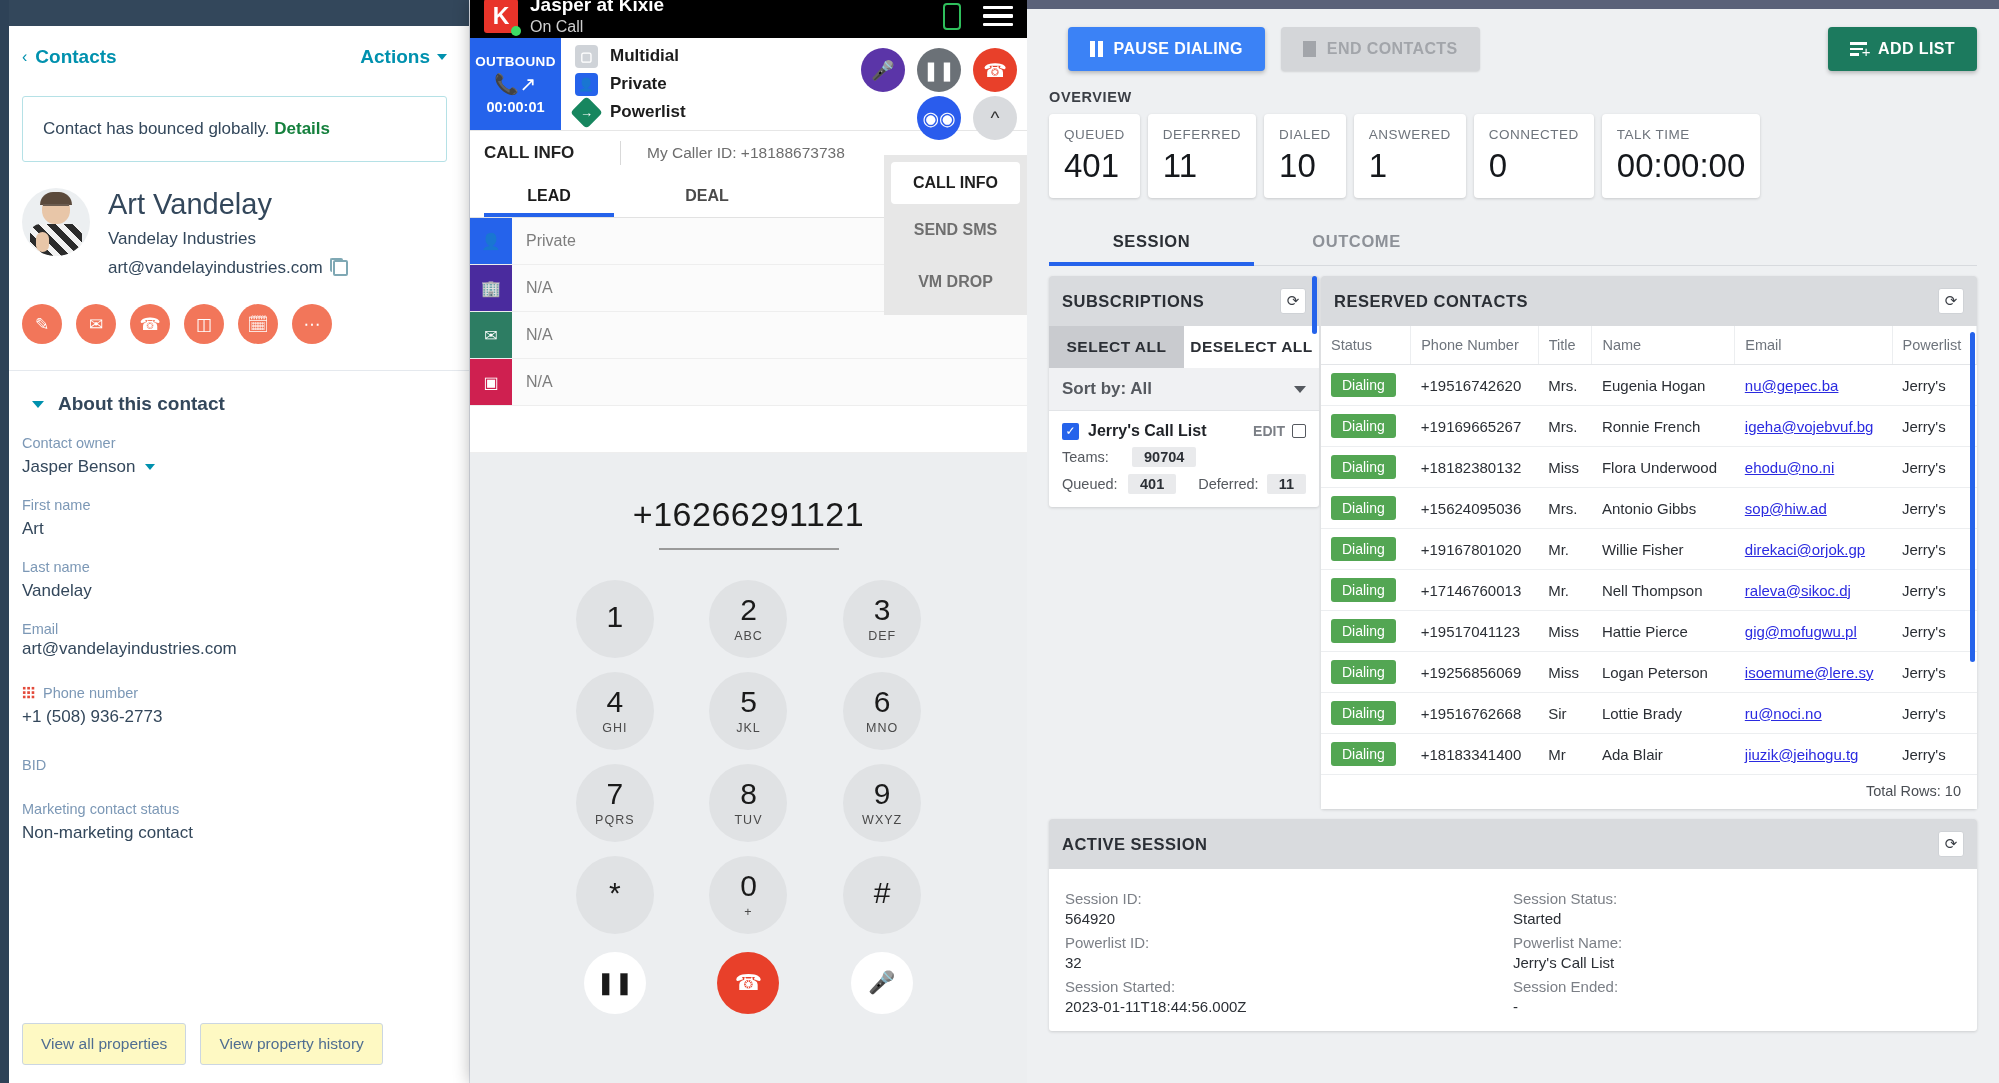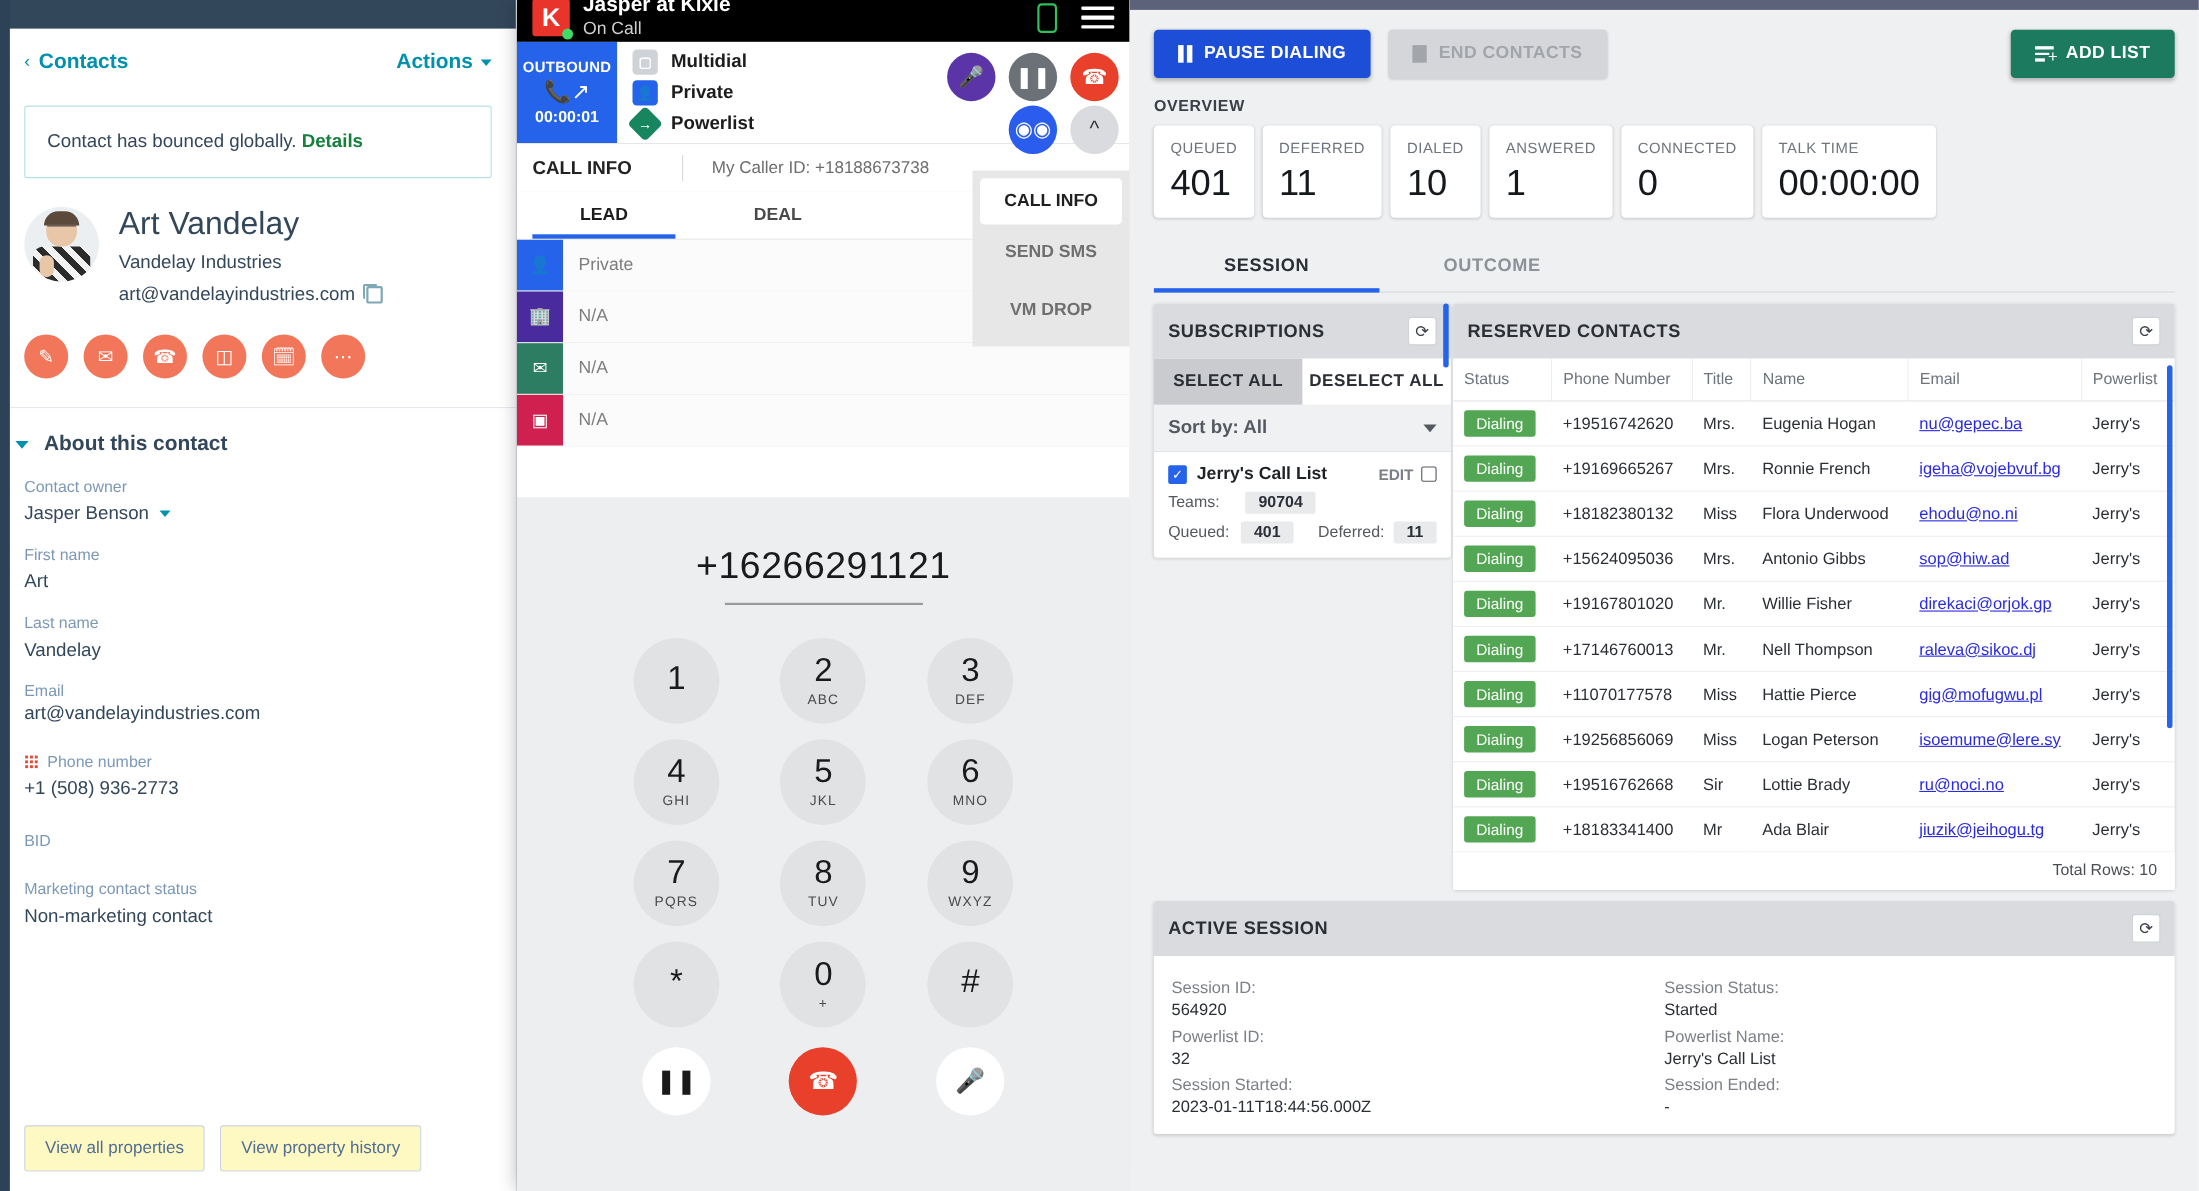--- a/index.html
+++ b/index.html
@@ -147,7 +147,7 @@
   #pd-actions { display:flex;align-items:center;gap:16px;padding:18px 22px 14px 22px;}
   .pd-btn { border:none;border-radius:4px;font-size:16px;font-weight:700;letter-spacing:.4px;
     padding:13px 22px;display:flex;align-items:center;gap:11px;cursor:pointer;}
-  .pd-btn.blue { background:#1d4ed8;color:#fff;box-shadow:0 2px 4px rgba(0,0,0,.25);}
+  .pd-btn.blue { background:#3b82f6;color:#fff;box-shadow:0 2px 4px rgba(0,0,0,.25);margin-left:19px;}
   .pd-btn.grey { background:#d4d6d9;color:#a2a5aa;box-shadow:0 1px 2px rgba(0,0,0,.12);}
   .pd-btn.green{ background:#1c7a5e;color:#fff;box-shadow:0 2px 4px rgba(0,0,0,.25);margin-left:auto;}
   .ic-pause { display:flex;gap:3.5px;} .ic-pause i{width:4.5px;height:16px;background:currentColor;display:block;}

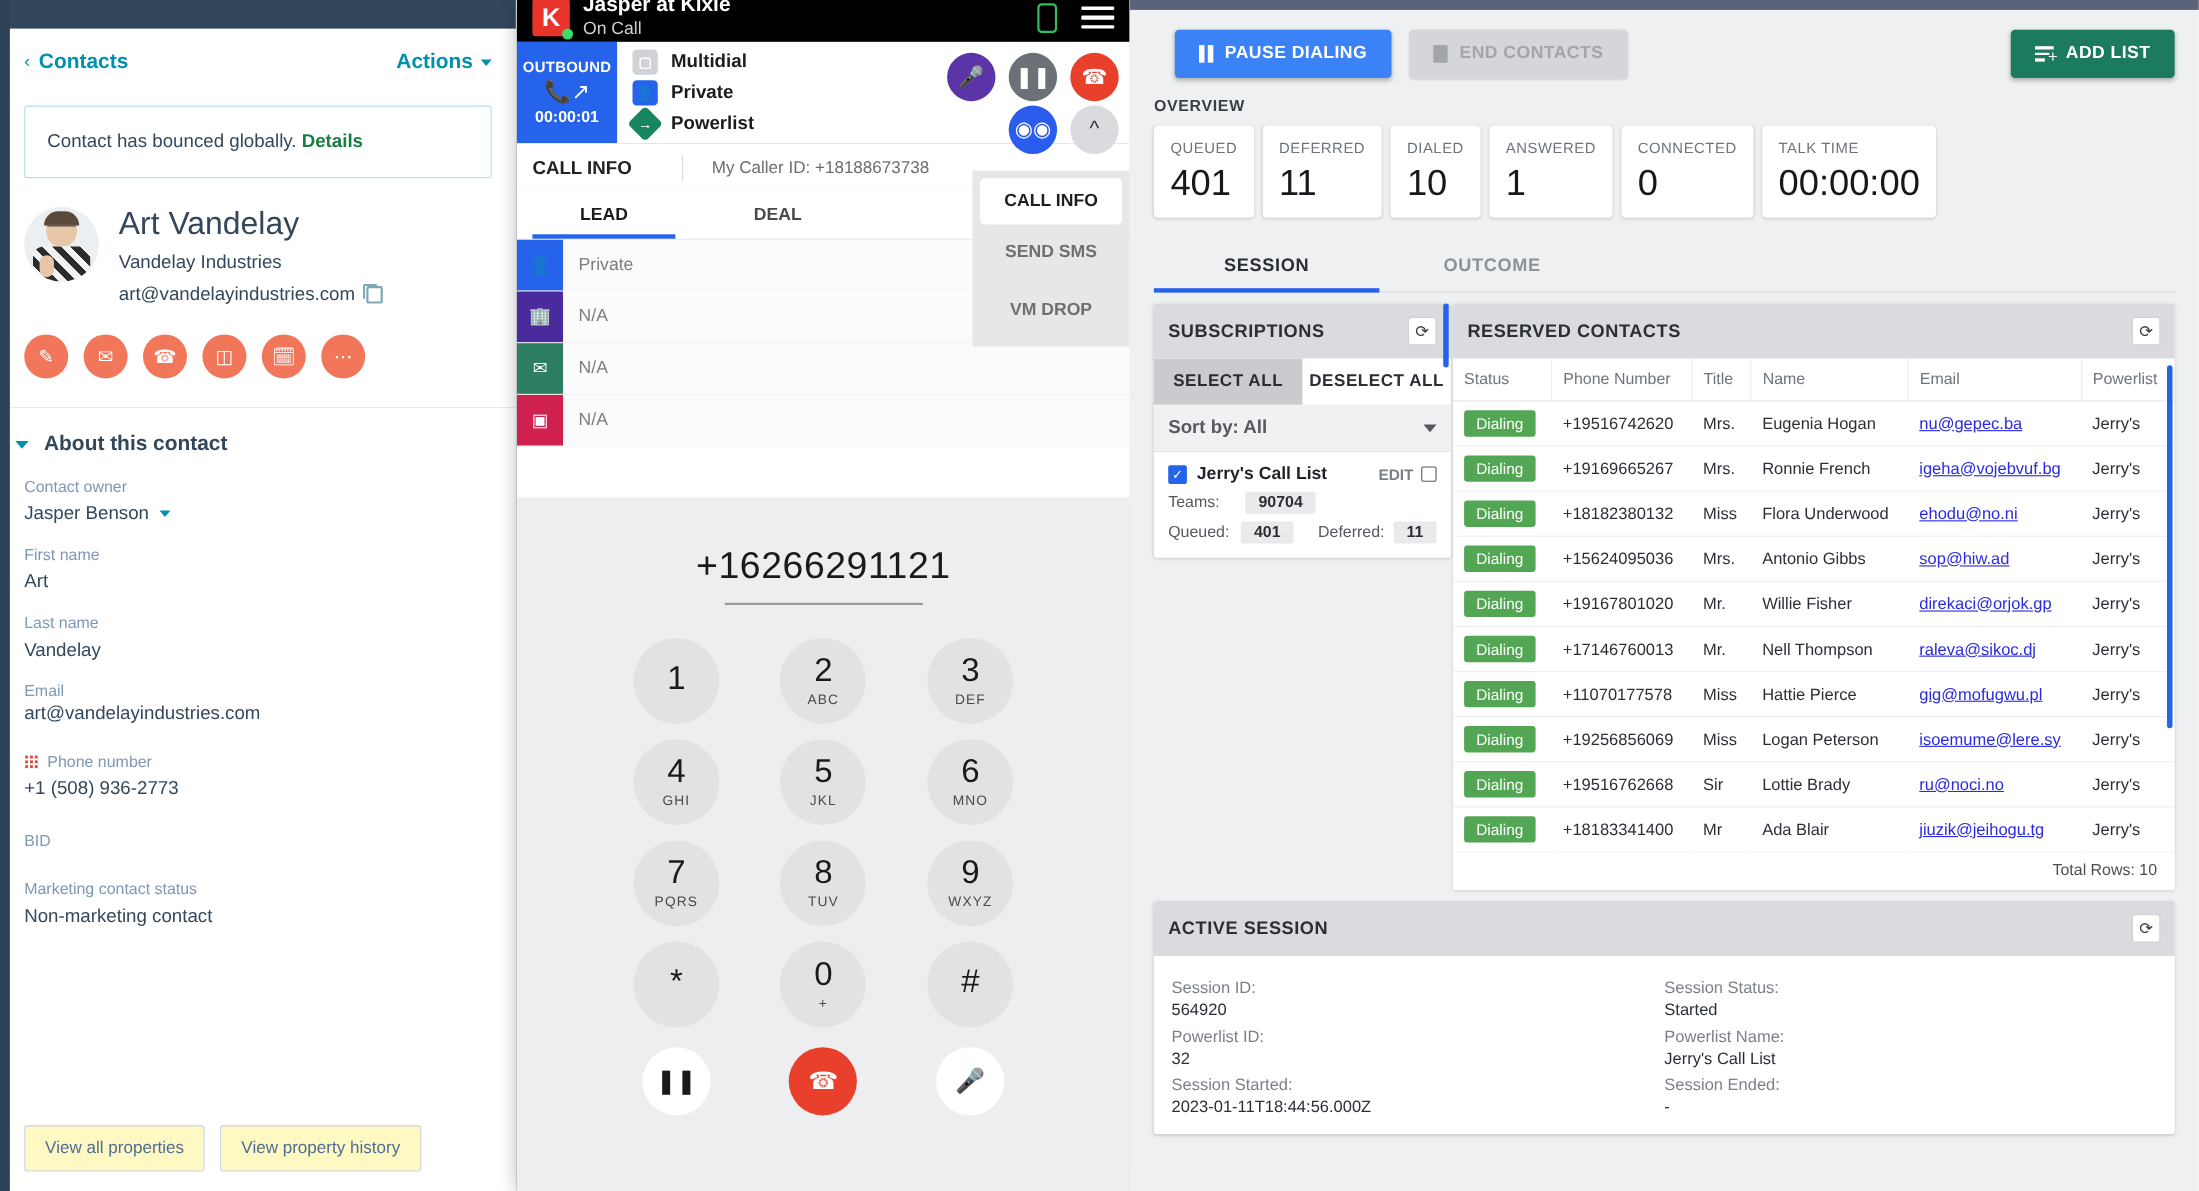--- a/index.html
+++ b/index.html
@@ -54,7 +54,7 @@
     display:flex;align-items:center;justify-content:center;font-size:17px;cursor:pointer;flex:none;
   }
   #hs-divider { height:1px; background:#e5e9ee; margin:0 0 0 0;}
-  #hs-about { padding: 22px 22px 0 14px; display:flex; align-items:center; gap:14px;}
+  #hs-about { padding: 22px 22px 0 32px; display:flex; align-items:center; gap:14px;}
   #hs-about .tw { width:0;height:0;border-left:6px solid transparent;border-right:6px solid transparent;border-top:7px solid #0091ae;}
   #hs-about .t { font-size:19px;font-weight:700;color:#33475b;}
   .fld { padding: 0 22px; margin-top:20px;}

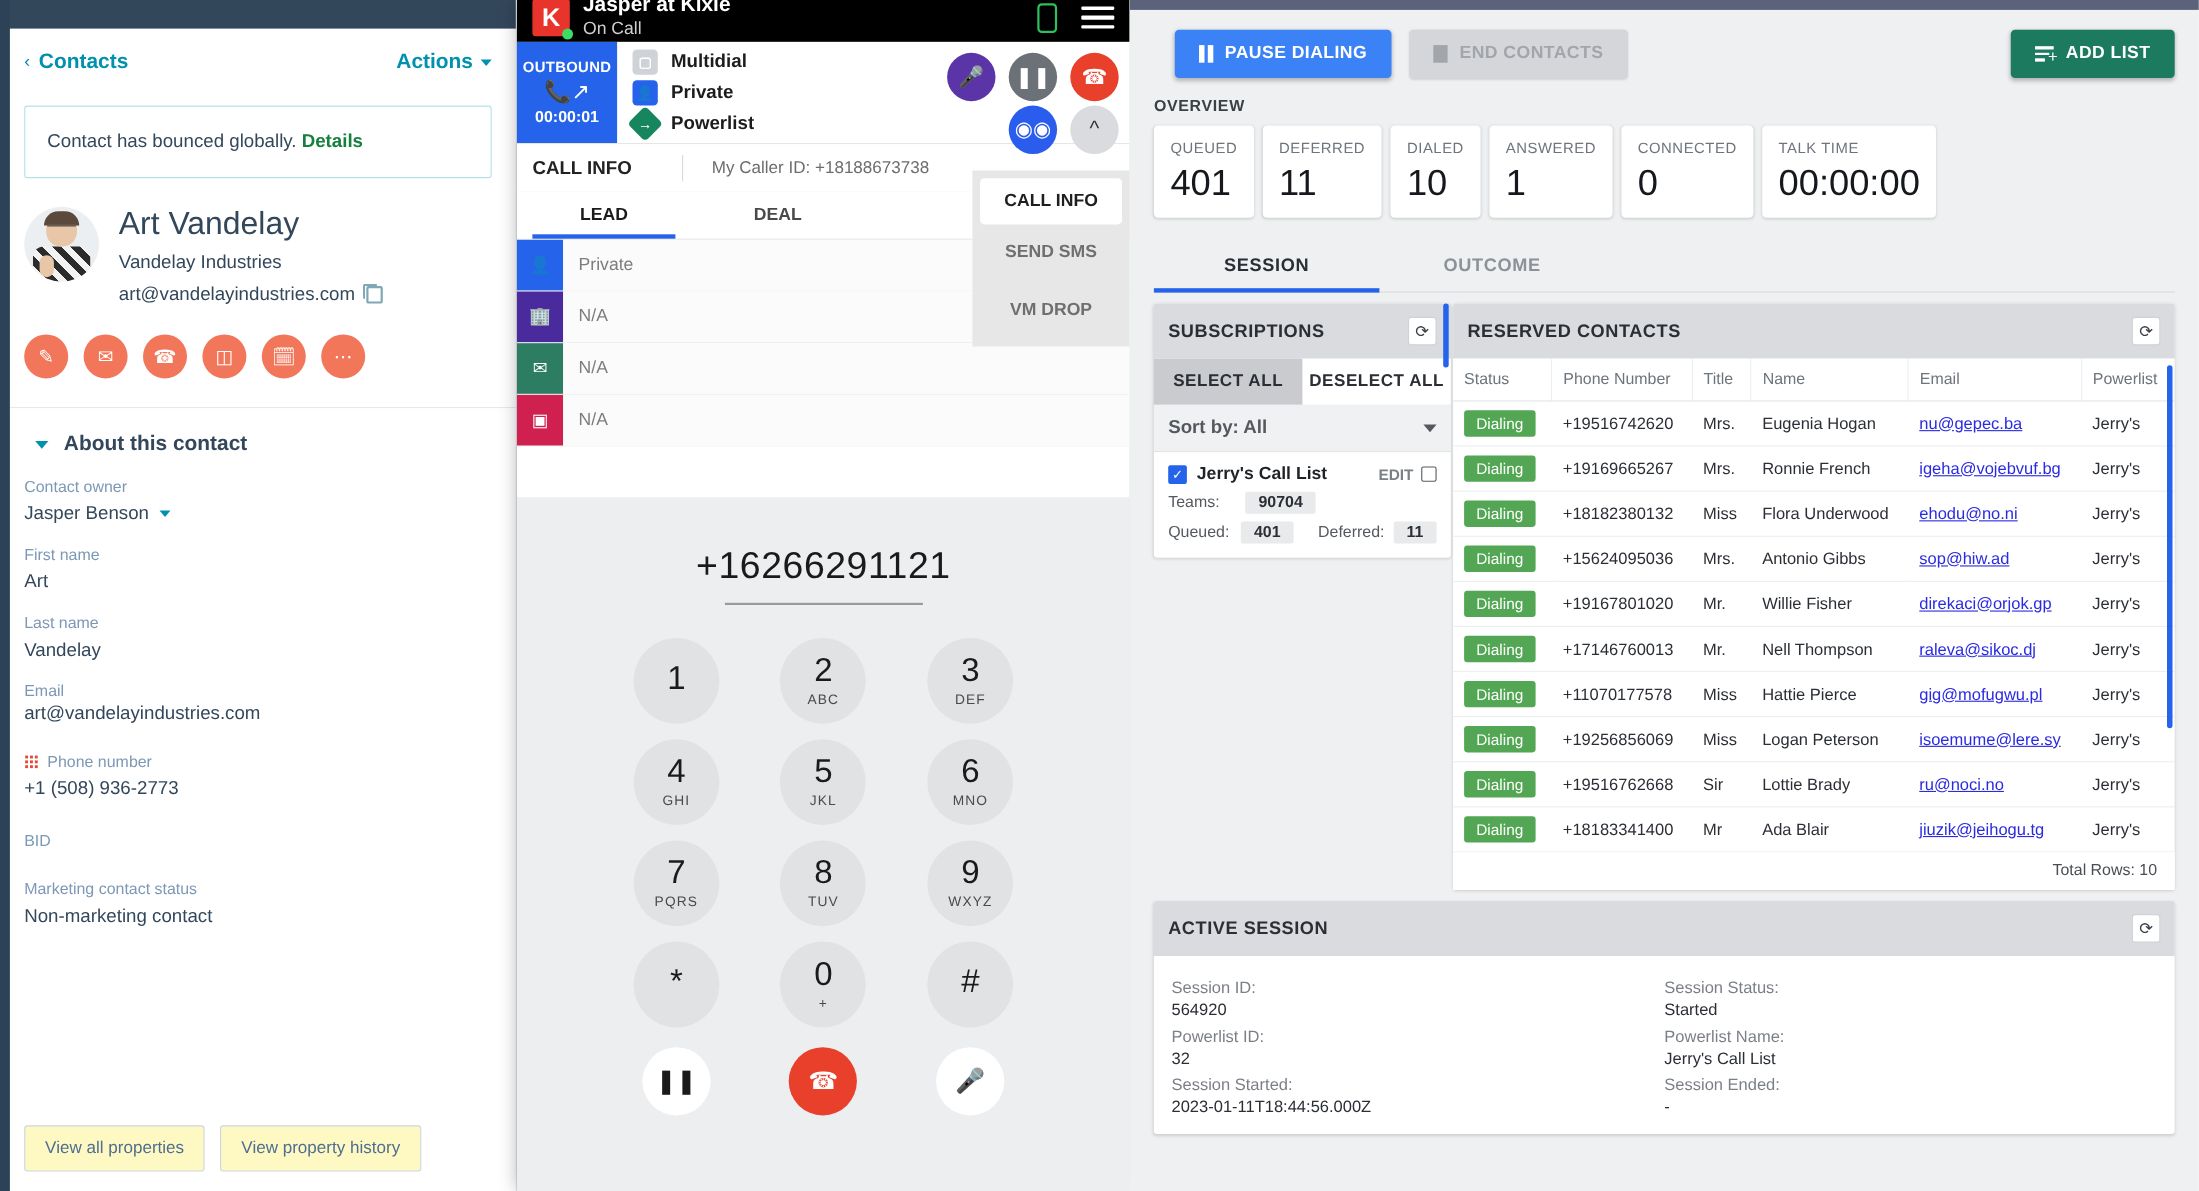--- a/index.html
+++ b/index.html
@@ -621,7 +621,7 @@
                   </tr>
                   <tr>
                     <td><span class="pill">Dialing</span></td>
-                    <td>+11070177578</td>
+                    <td>+19517041123</td>
                     <td>Miss</td>
                     <td>Hattie Pierce</td>
                     <td class="em"><a href="#">gig@mofugwu.pl</a></td>

